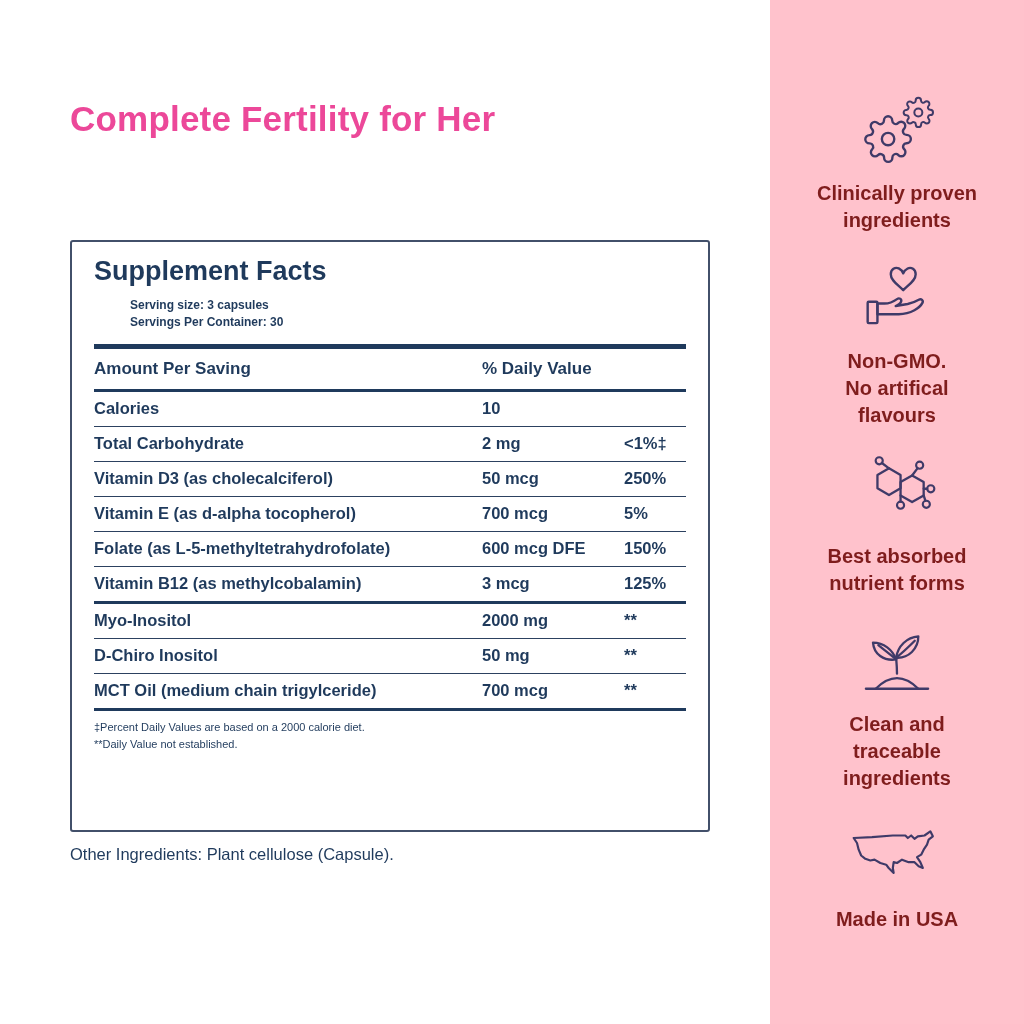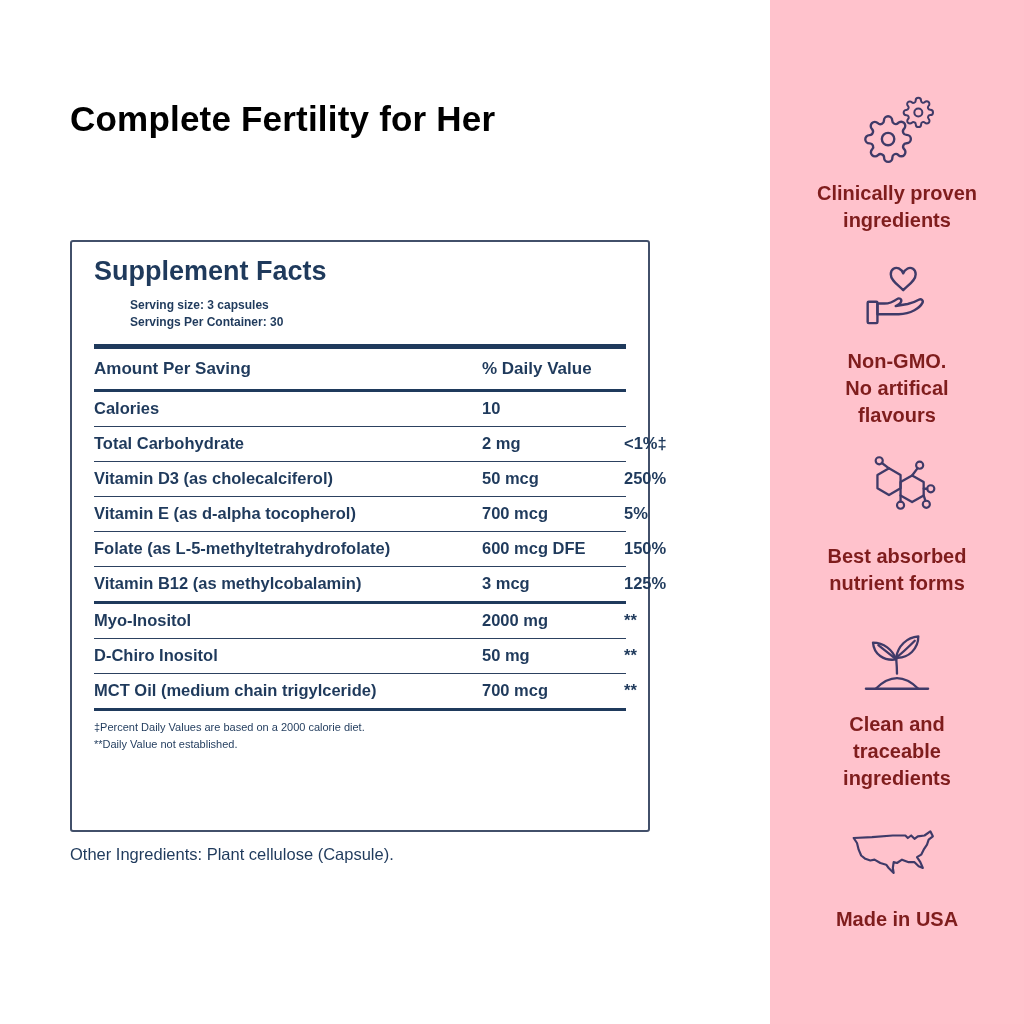--- a/index.html
+++ b/index.html
@@ -11,7 +11,7 @@
   }
   .page-title{
     position:absolute;left:70px;top:76px;
-    font-size:35px;font-weight:700;letter-spacing:.2px;color:#000000;
+    font-size:35px;font-weight:700;letter-spacing:.2px;color:#ec4899;
   }
   
   .facts{

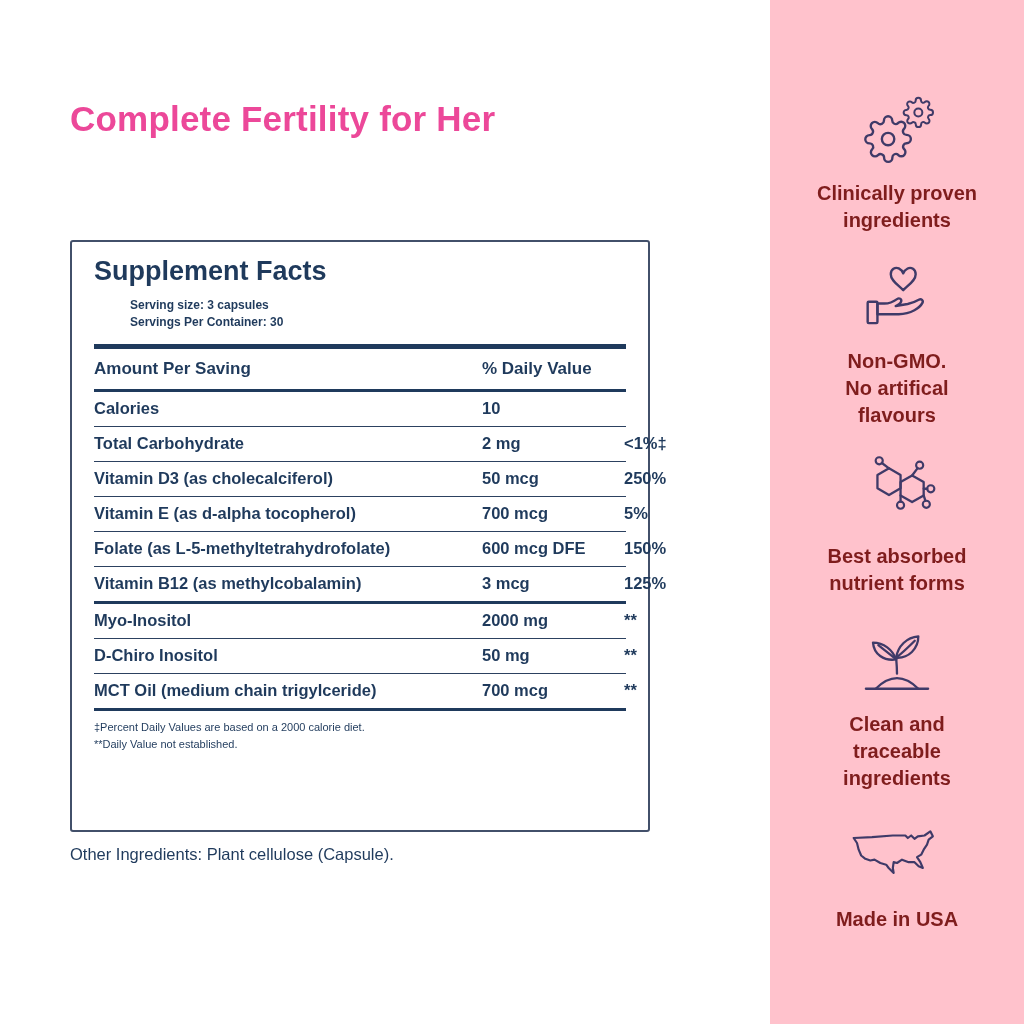--- a/index.html
+++ b/index.html
@@ -15,7 +15,7 @@
   }
   
   .facts{
-    position:absolute;left:70px;top:240px;width:580px;height:592px;
+    position:absolute;left:70px;top:240px;width:640px;height:592px;
     border:2px solid #42506a;border-radius:3px;box-sizing:border-box;
     padding:14px 22px 12px;background:#fff;
   }

